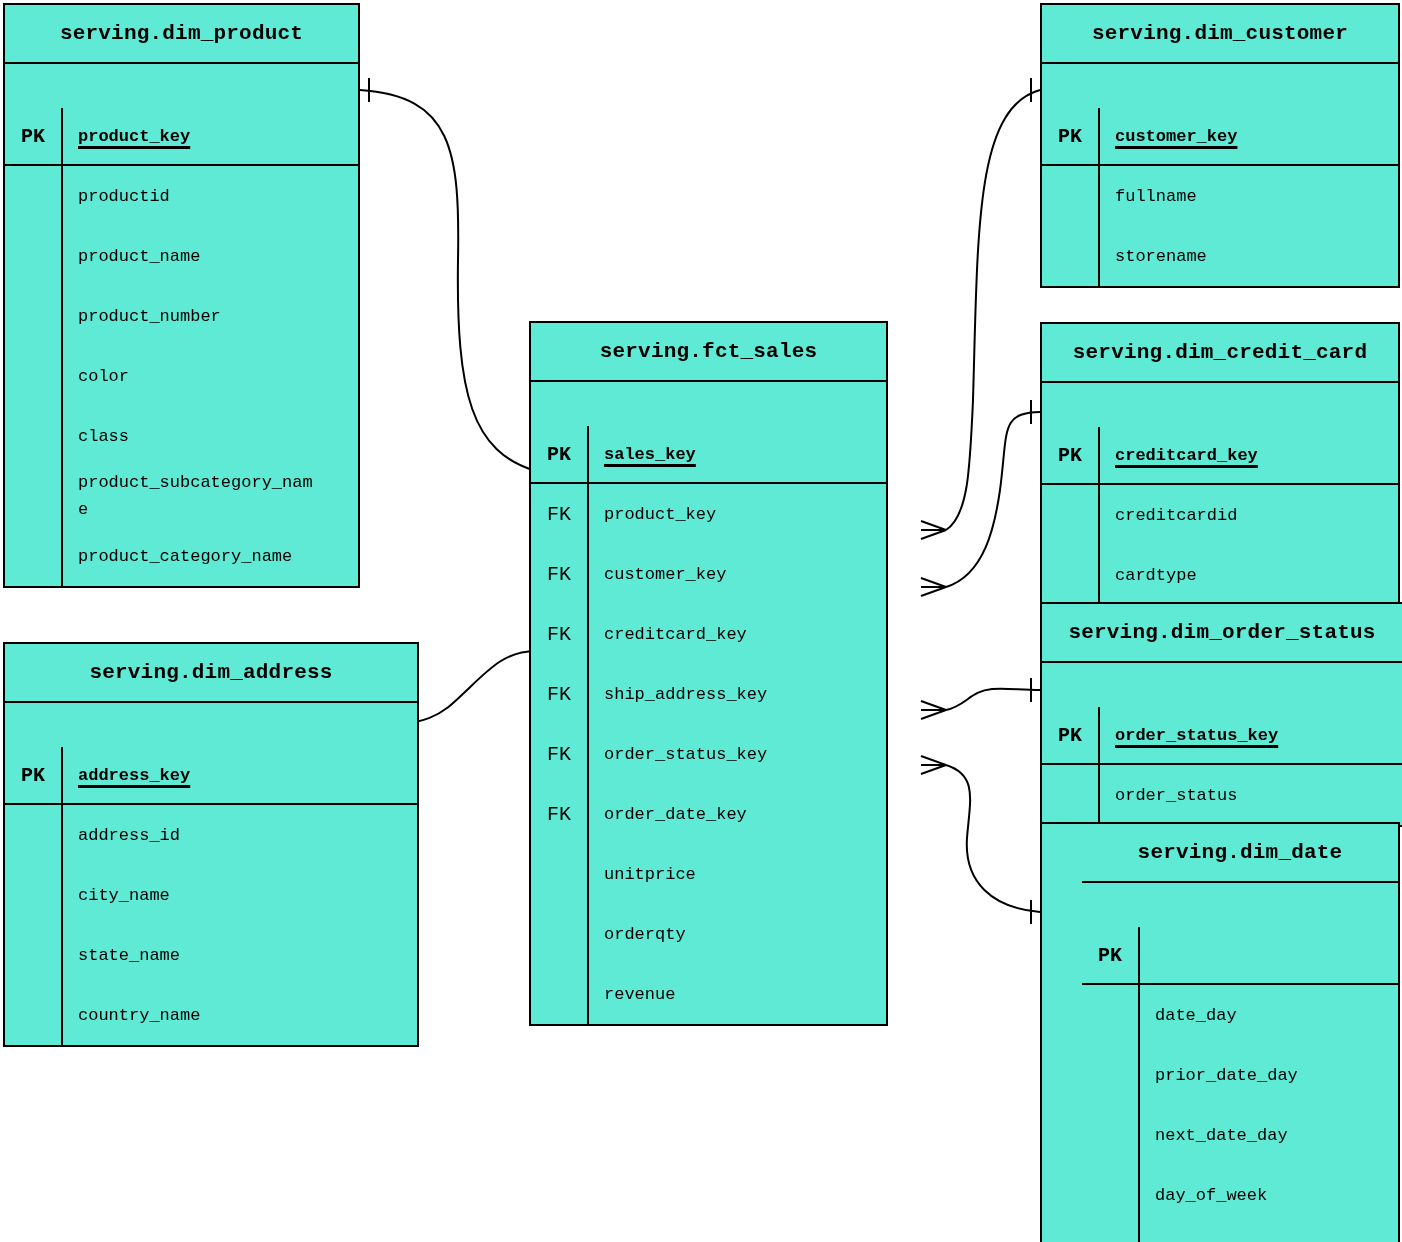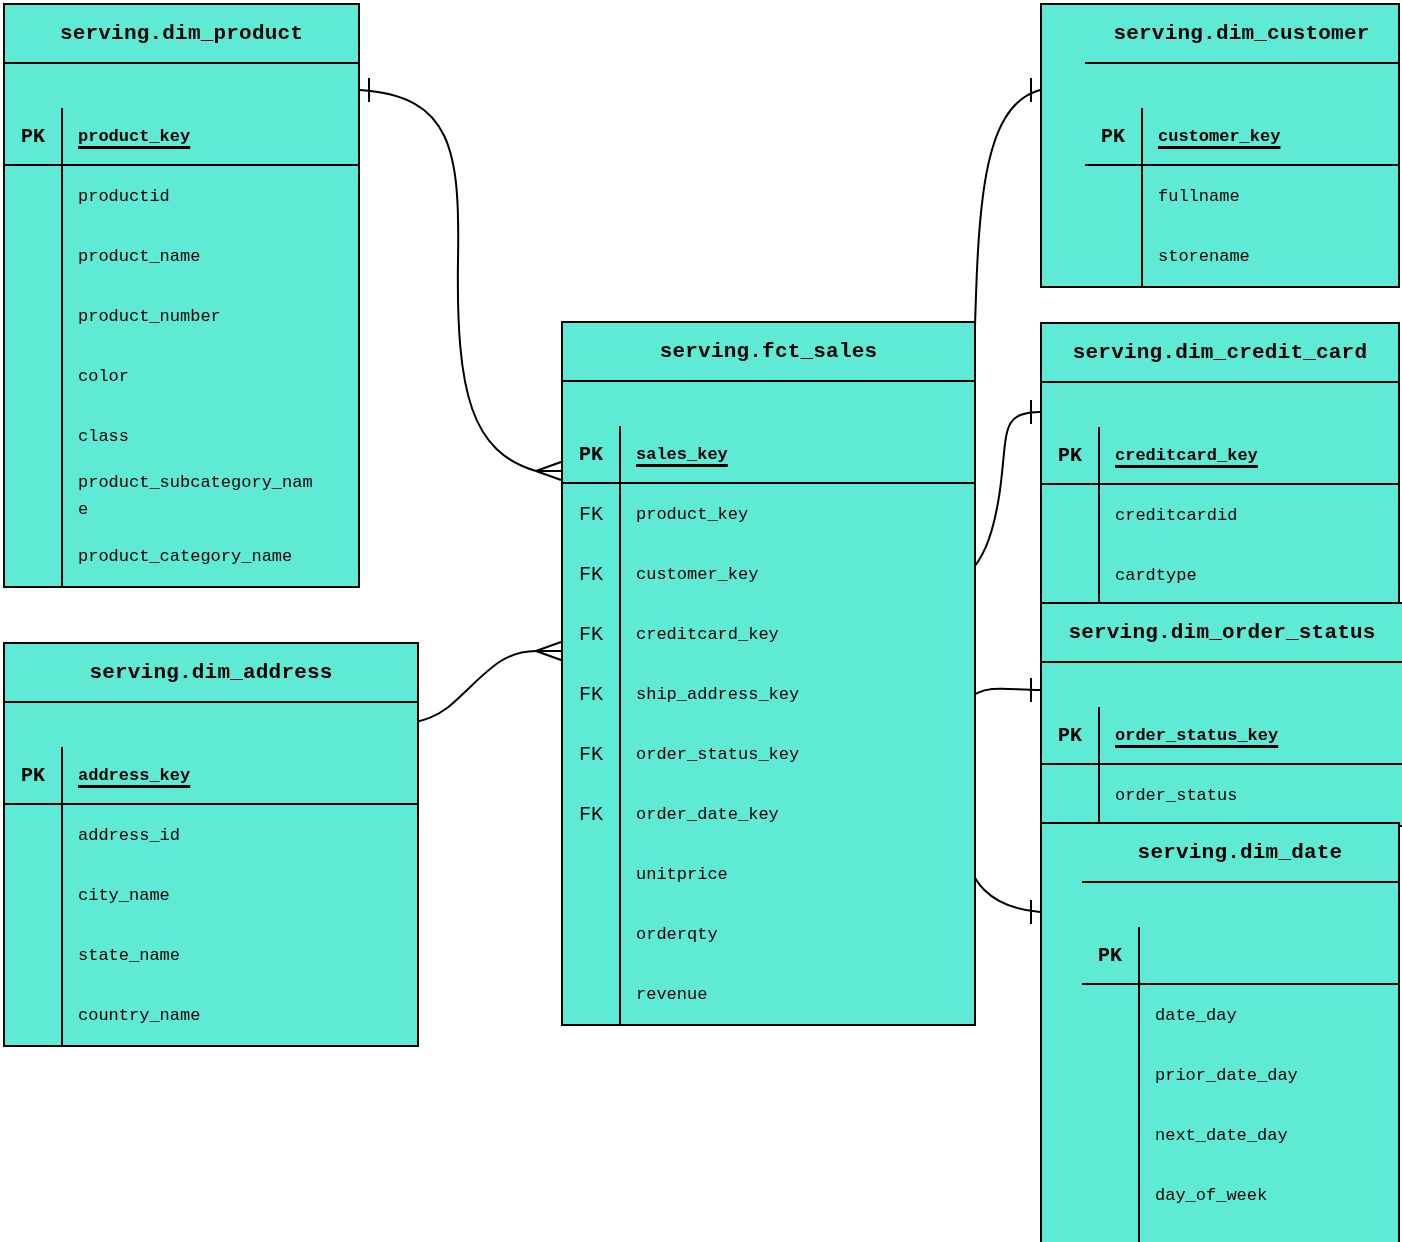--- a/index.html
+++ b/index.html
@@ -66,7 +66,7 @@
   }
   
   #t-dim_product      { left: 3px;    top: 3px;   width: 357px; }
-  #t-dim_customer     { left: 1040px; top: 3px;   width: 360px; padding-left: 43px; }
+  #t-dim_customer     { left: 1040px; top: 3px;   width: 360px; }
   #t-fct_sales        { left: 561px;  top: 321px; width: 415px; }
   #t-dim_credit_card  { left: 1040px; top: 322px; width: 360px; }
   #t-dim_order_status { left: 1040px; top: 602px; width: 364px; }

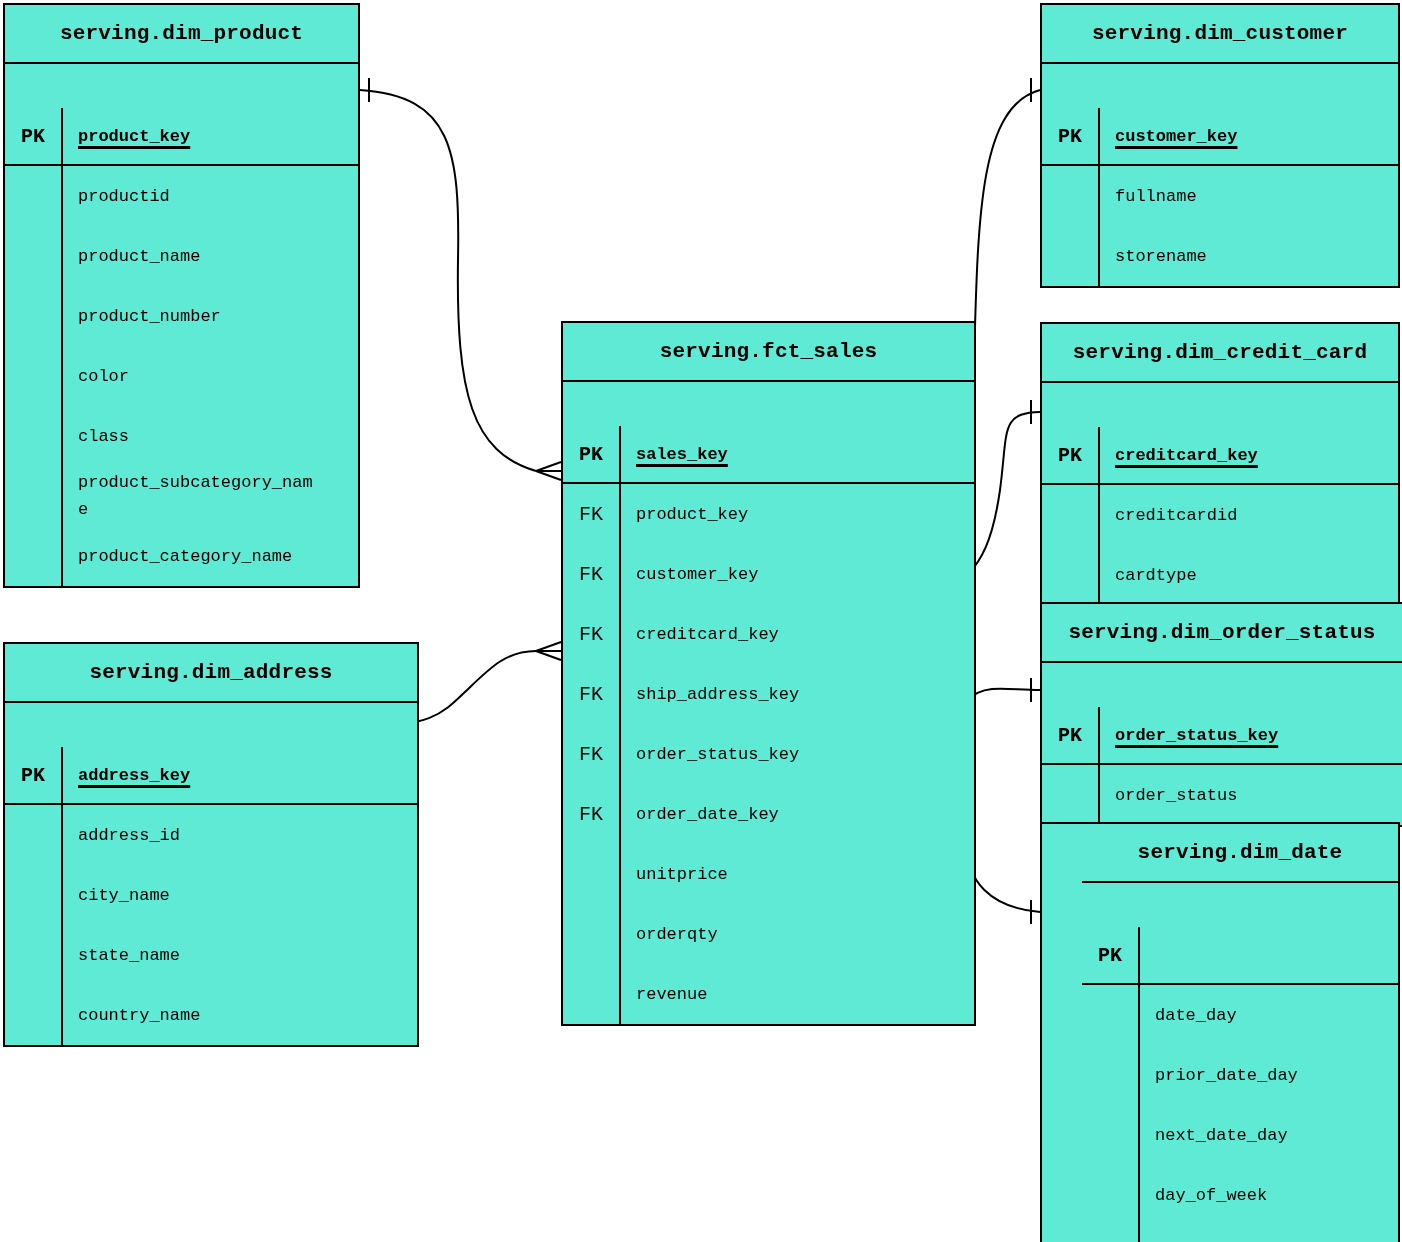--- a/index.html
+++ b/index.html
@@ -67,7 +67,7 @@
   
   #t-dim_product      { left: 3px;    top: 3px;   width: 357px; }
   #t-dim_customer     { left: 1040px; top: 3px;   width: 360px; }
-  #t-fct_sales        { left: 561px;  top: 321px; width: 415px; }
+  #t-fct_sales        { left: 529px;  top: 321px; width: 359px; }
   #t-dim_credit_card  { left: 1040px; top: 322px; width: 360px; }
   #t-dim_order_status { left: 1040px; top: 602px; width: 364px; }
   #t-dim_date         { left: 1040px; top: 822px; width: 360px; padding-left: 40px; }

